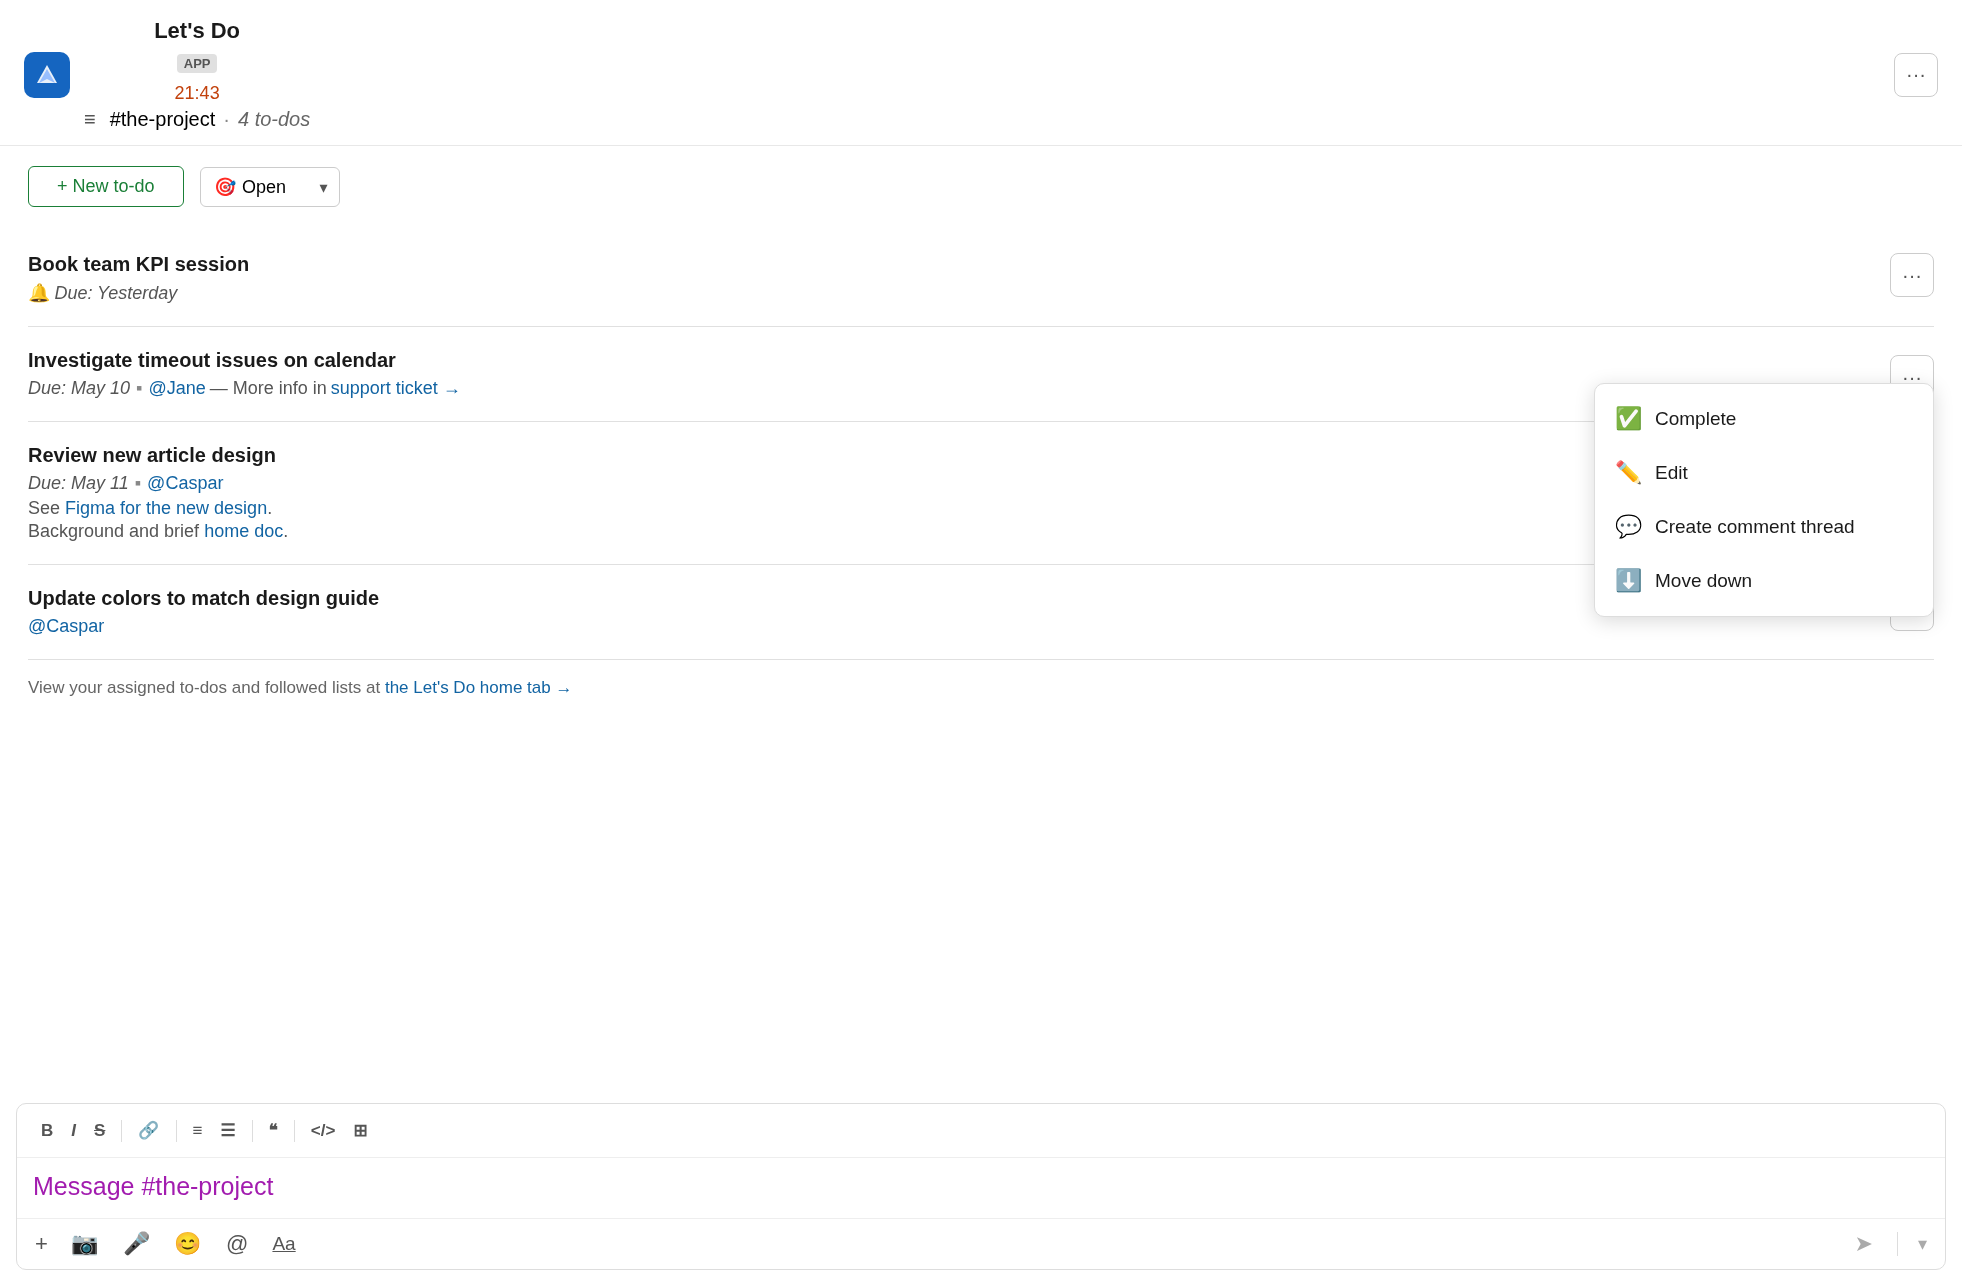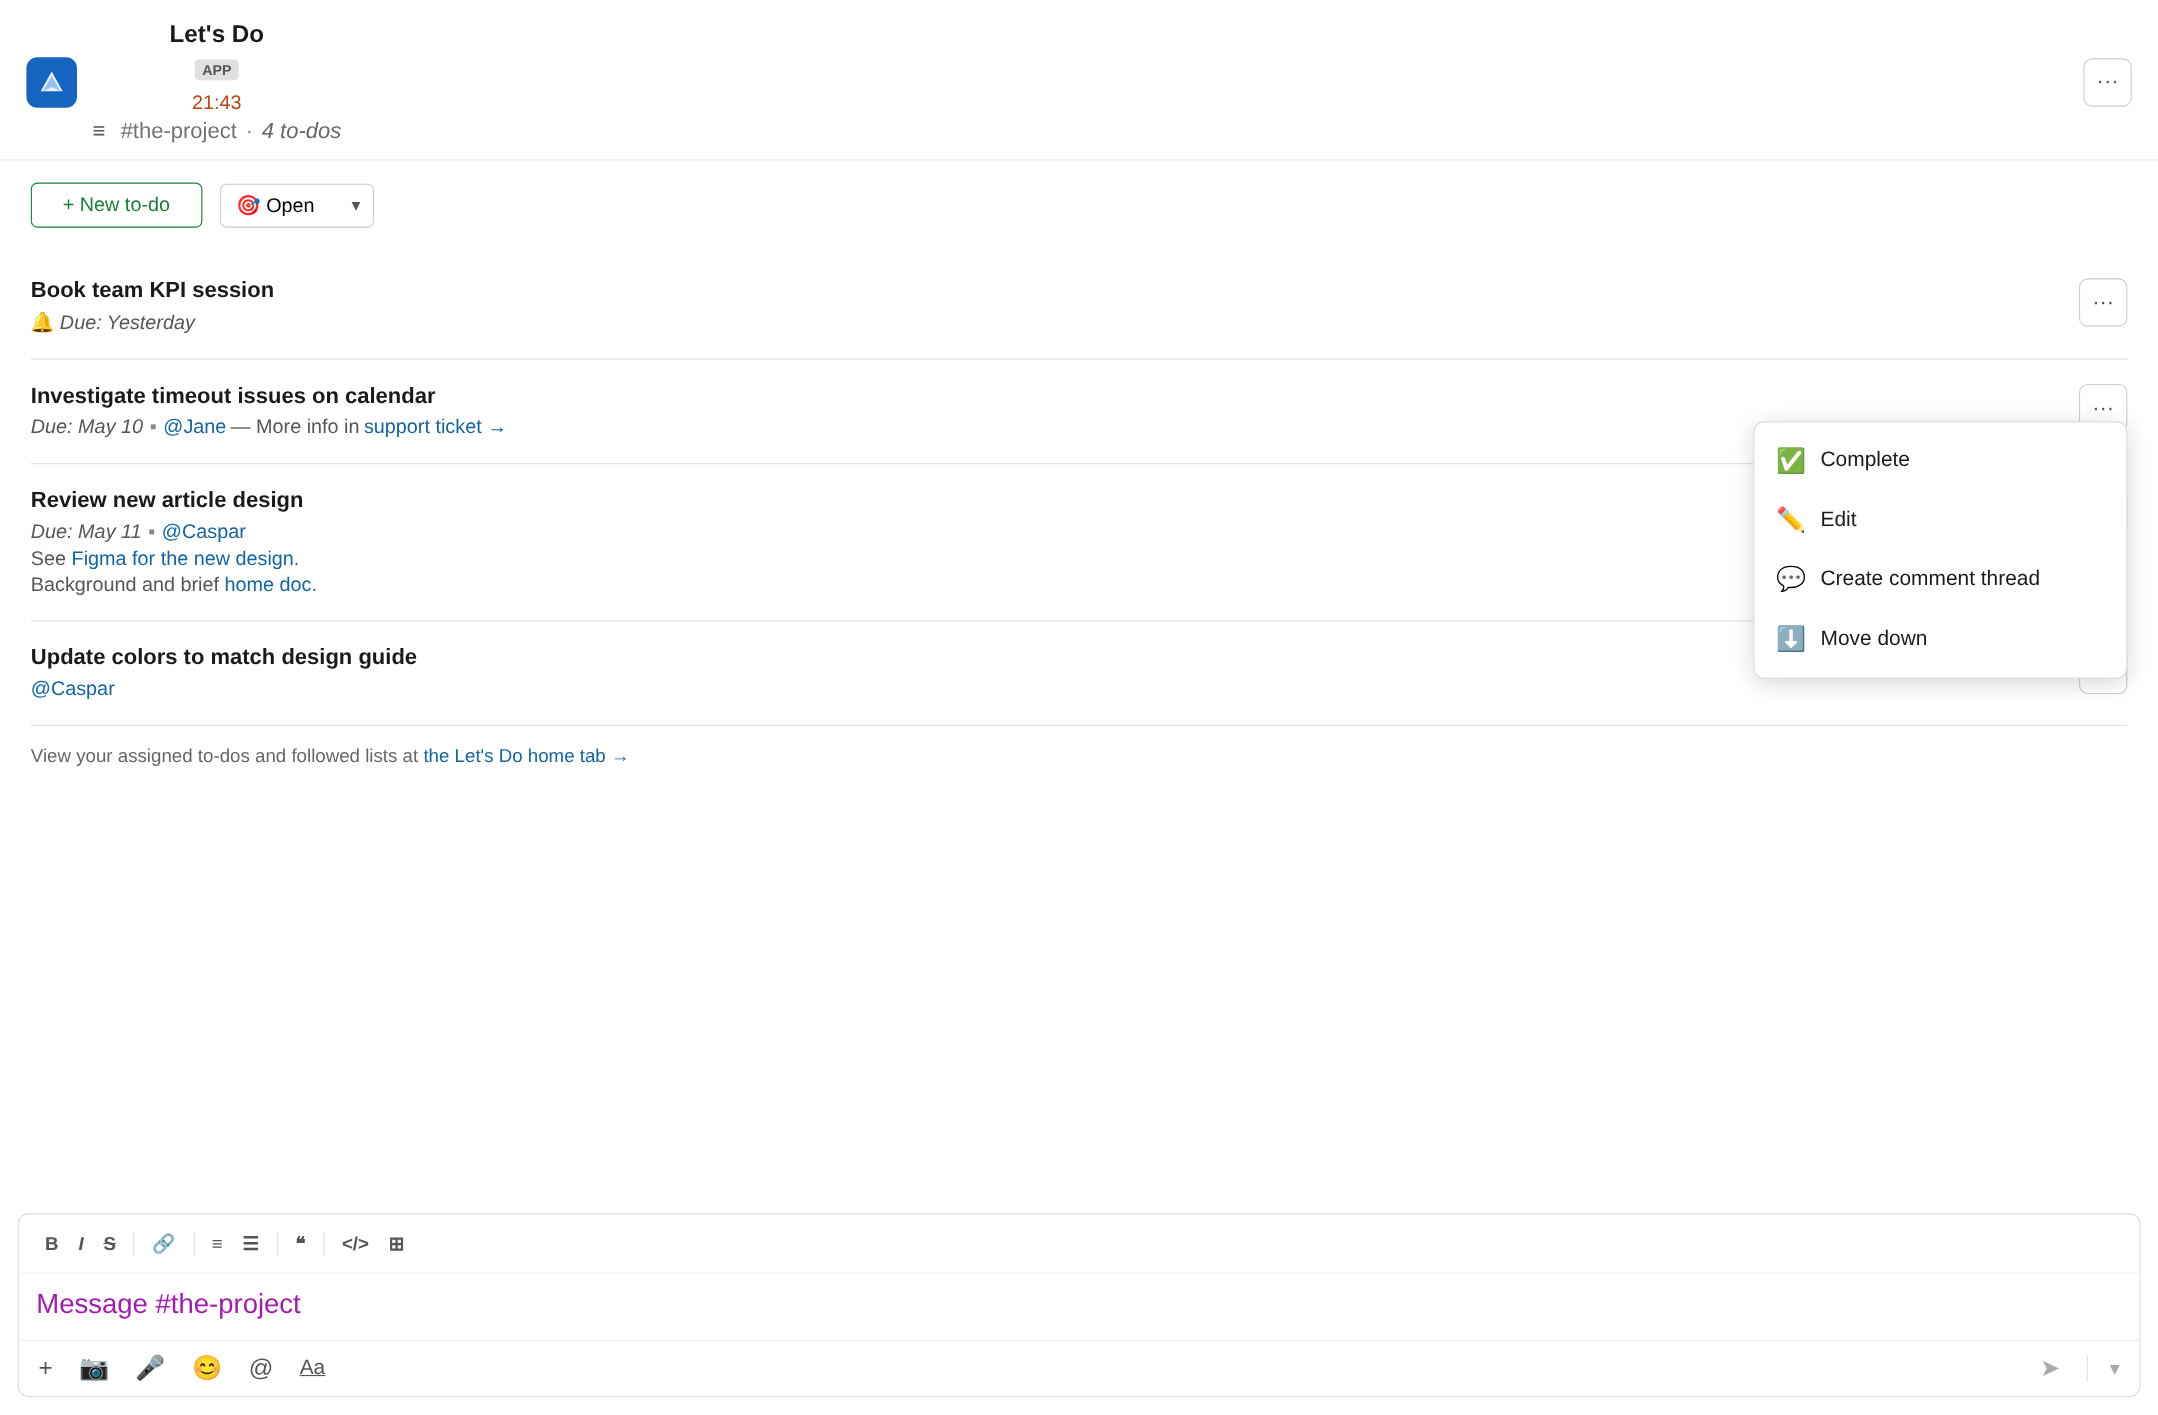--- a/index.html
+++ b/index.html
@@ -74,7 +74,7 @@
       margin-right: 6px;
     }
     .channel-link {
-      color: #737373;
+      color: #000000;
       font-size: 20px;
       font-weight: 500;
       text-decoration: none;

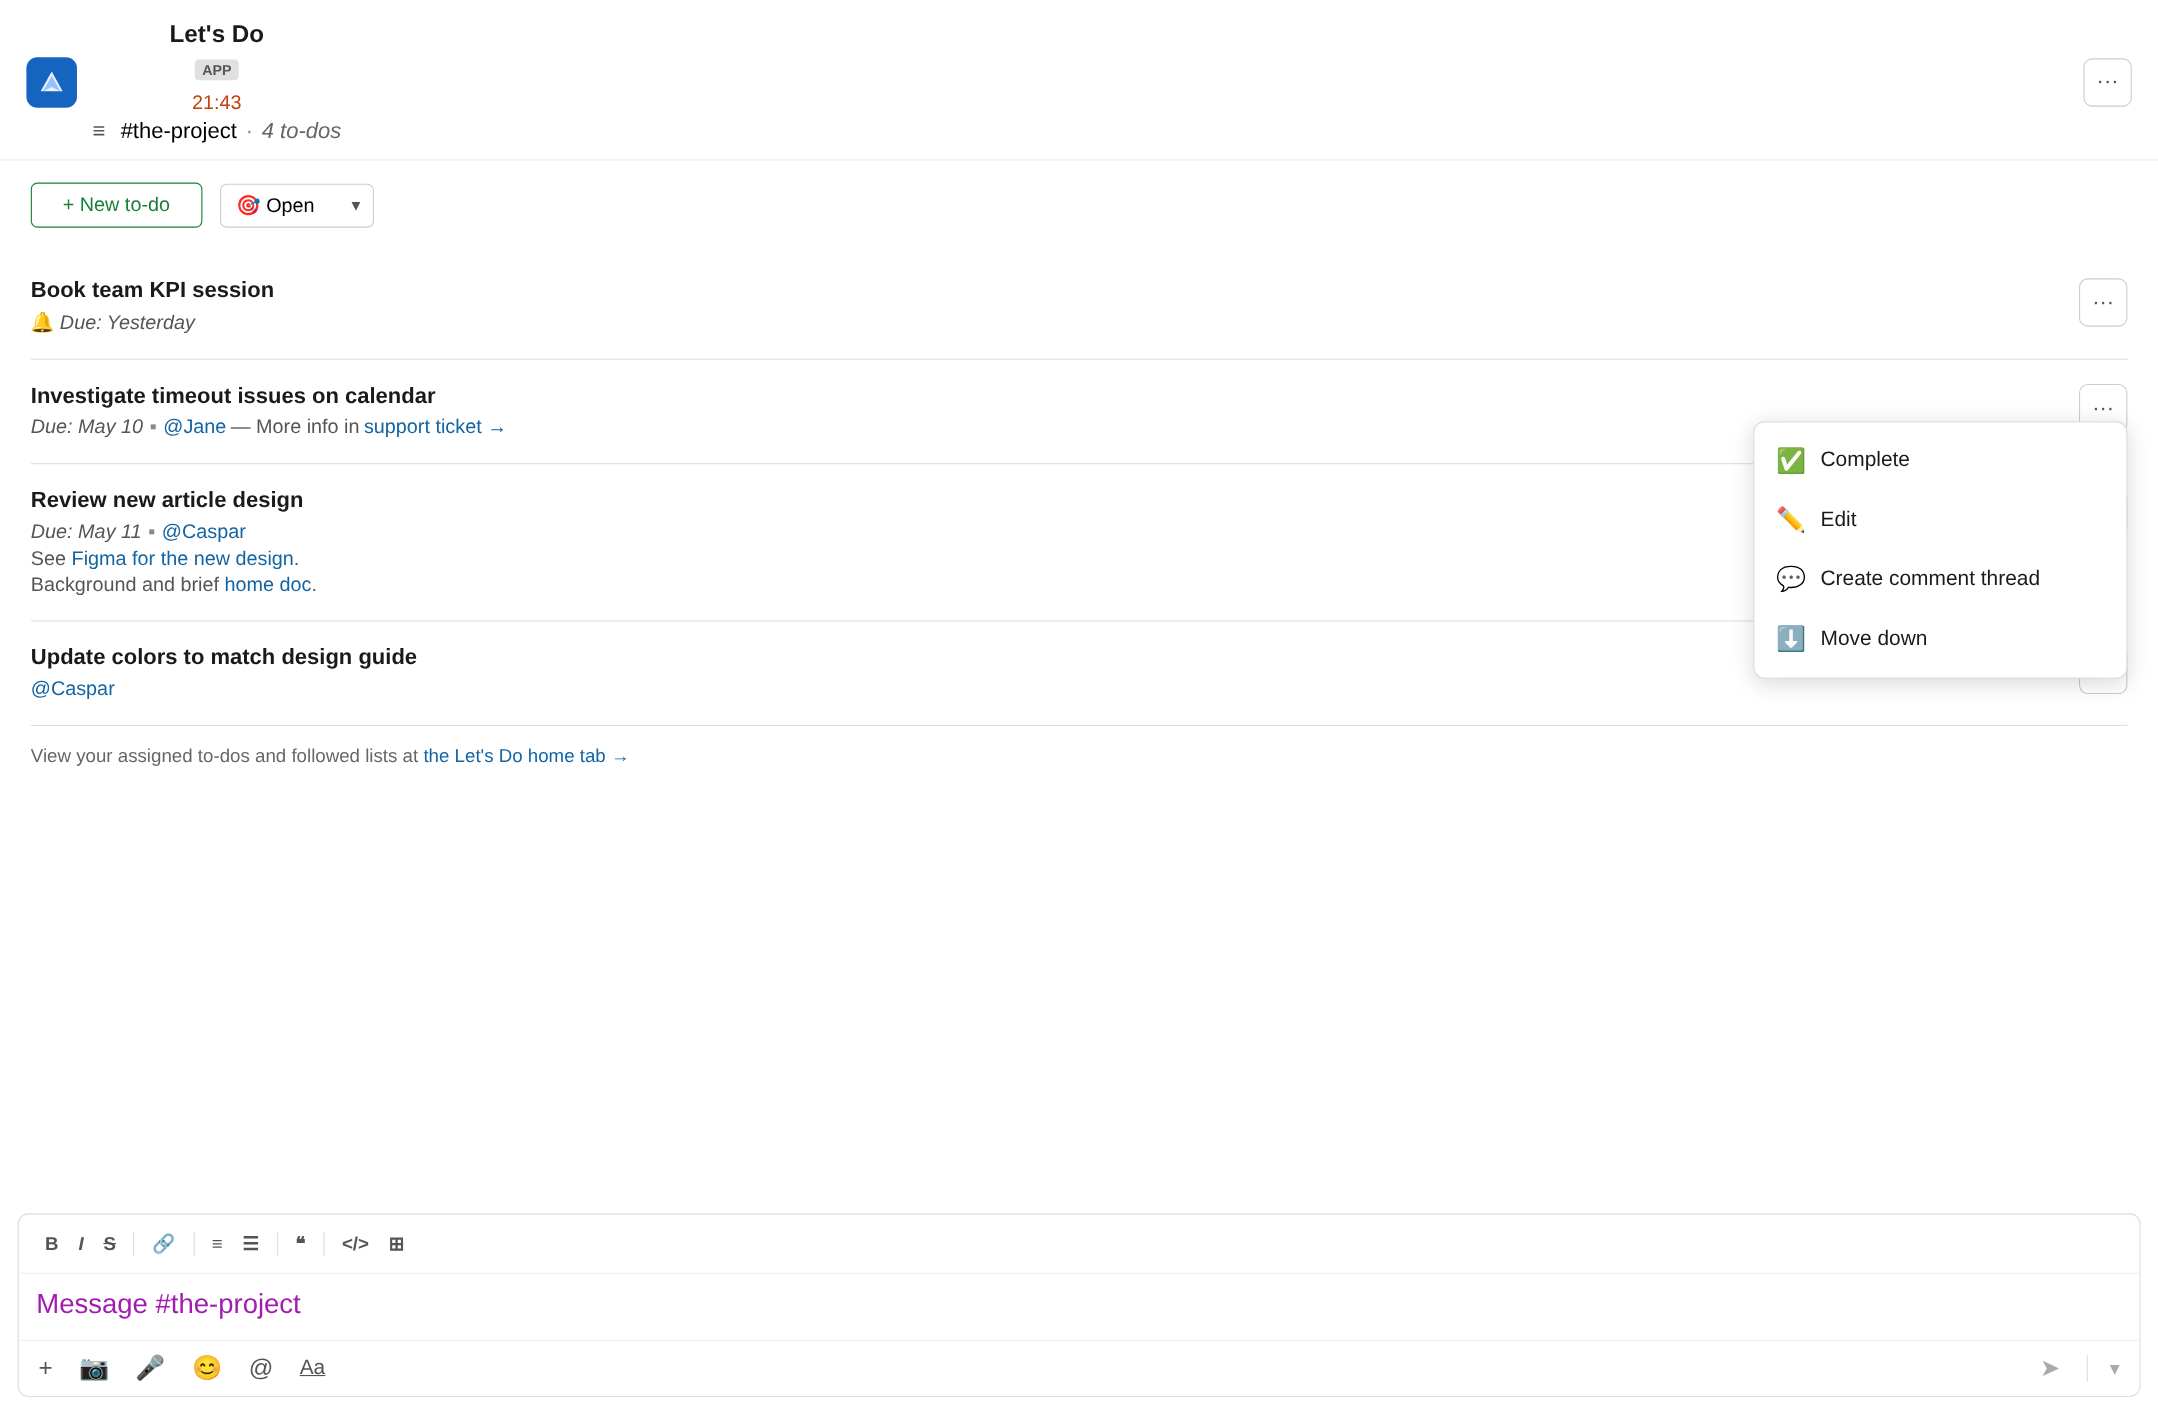--- a/index.html
+++ b/index.html
@@ -375,7 +375,7 @@
       </div>
     </div>
 
-    <div class="todo-item todo-item-2" style="position:relative;">
+    <div class="todo-item todo-item-2" style="position:relative;align-items:flex-end;">
       <div class="todo-content">
         <div class="todo-title">Investigate timeout issues on calendar</div>
         <div class="todo-meta">

